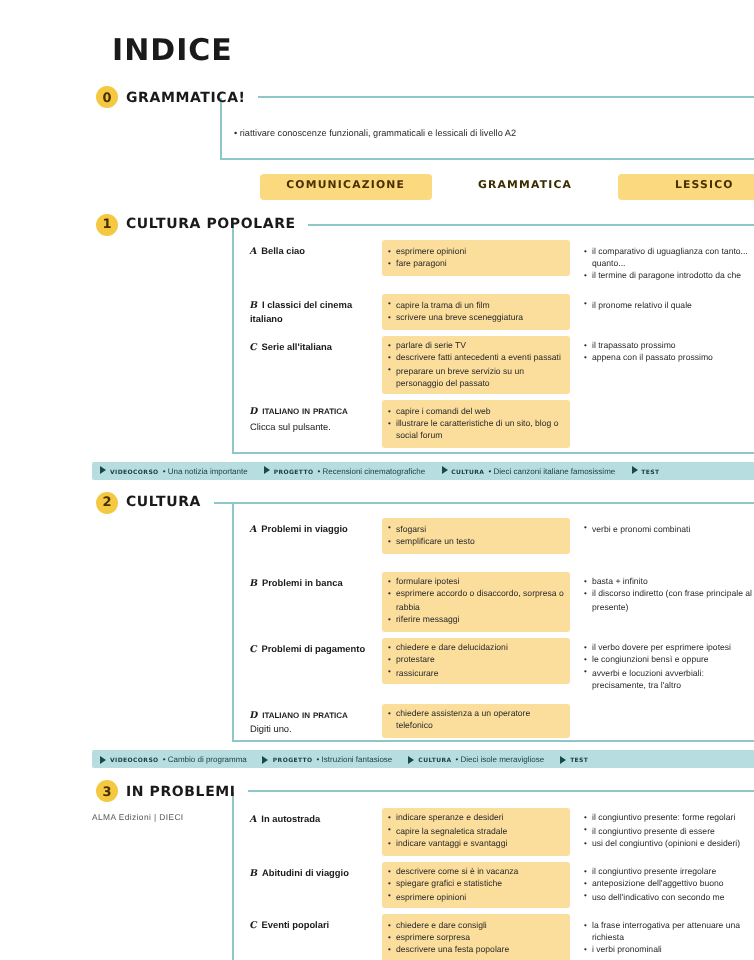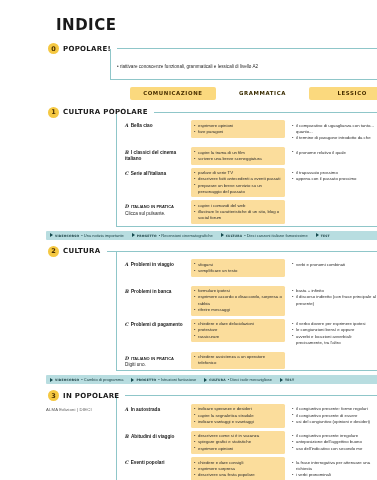--- a/index.html
+++ b/index.html
@@ -198,7 +198,7 @@
   <div class="unit">
     <div class="unit-head">
       <div class="badge">0</div>
-      <div class="unit-name">POPOLARE!</div>
+      <div class="unit-name">GRAMMATICA!</div>
       <div class="headline"></div>
       <div class="pagetab">p. 11</div>
     </div>

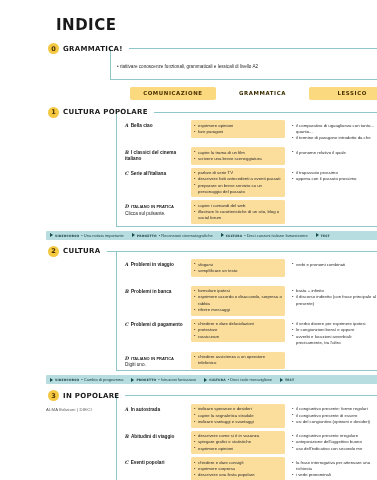--- a/index.html
+++ b/index.html
@@ -441,7 +441,7 @@
       <div class="unit">
         <div class="unit-head">
           <div class="badge">3</div>
-          <div class="unit-name">IN POPOLARE</div>
+          <div class="unit-name">IN PROBLEMI</div>
           <div class="headline"></div>
           <div class="pagetab">p. 39</div>
         </div>

